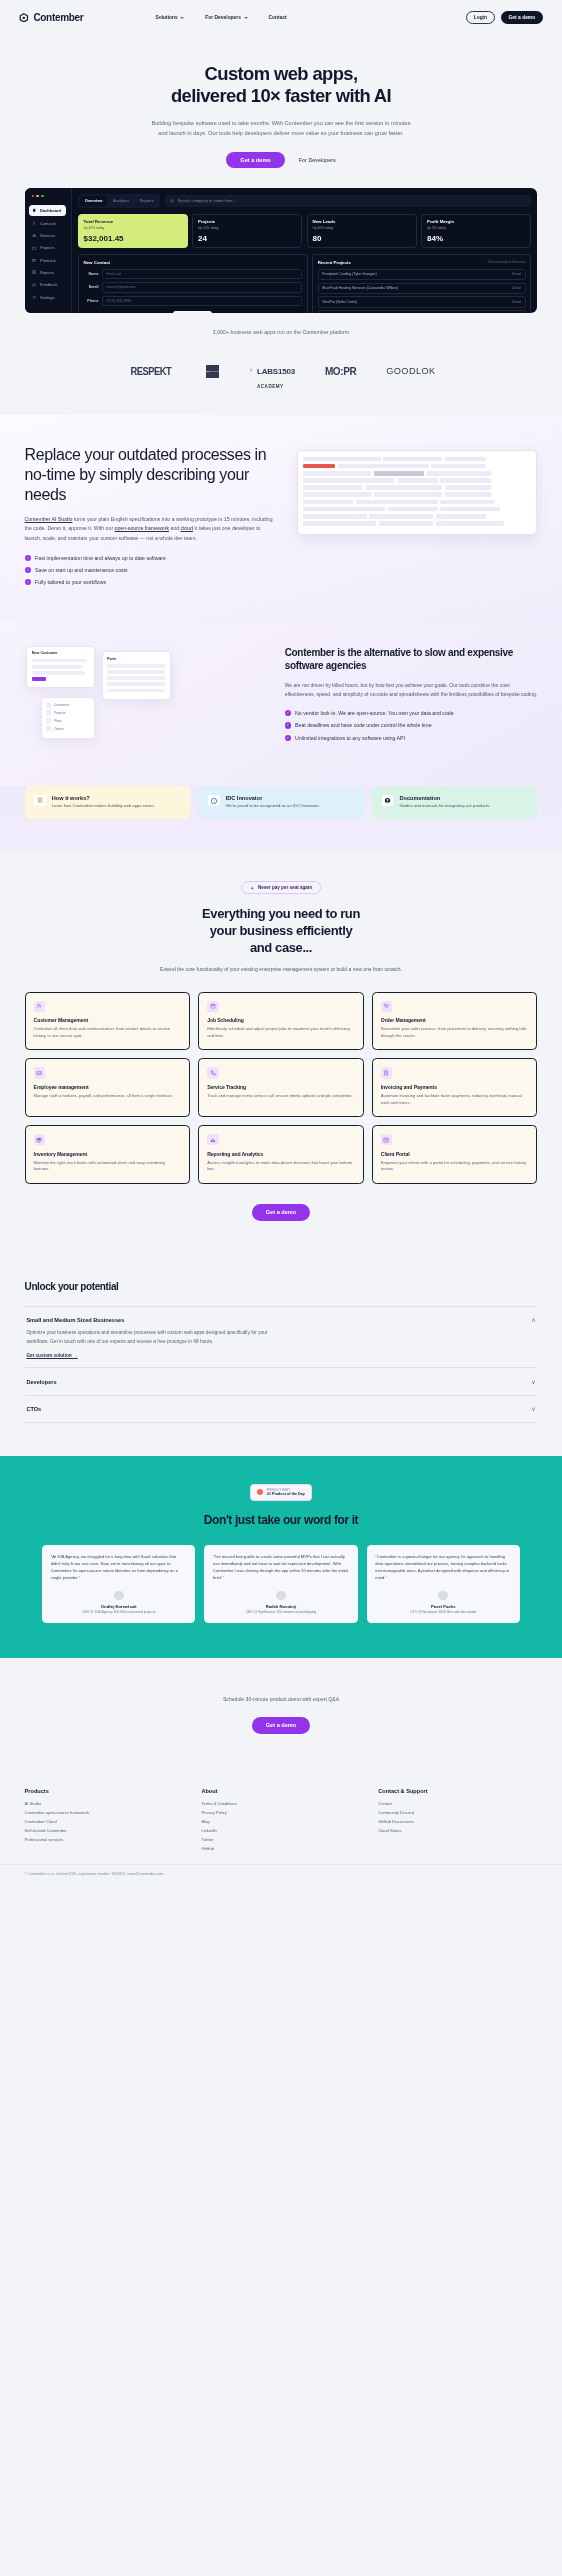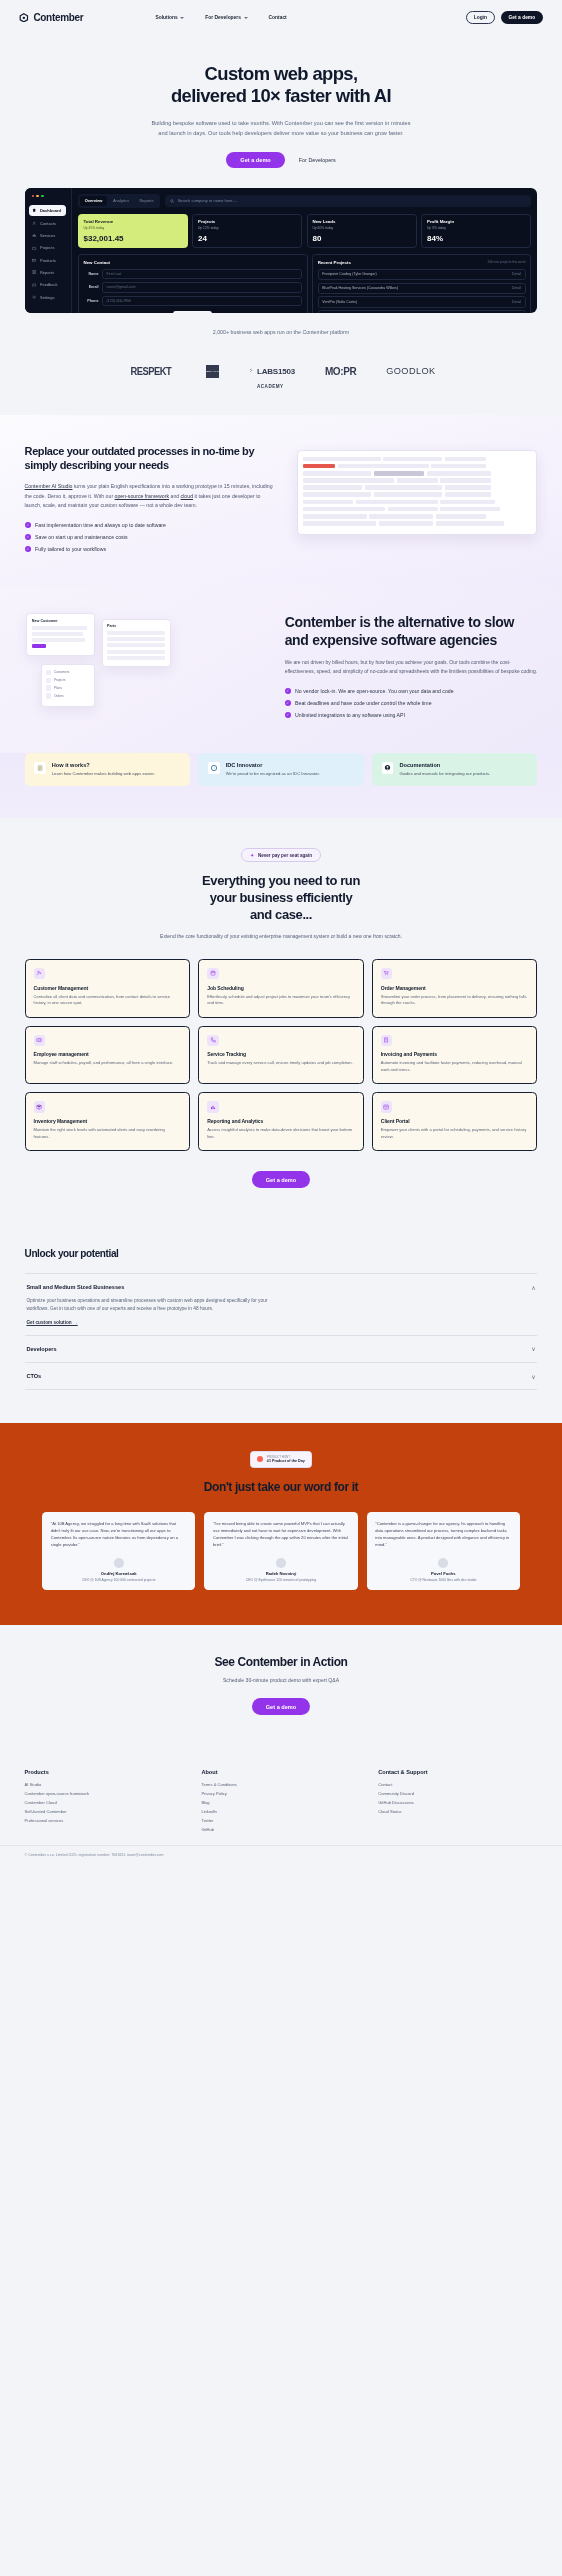--- a/index.html
+++ b/index.html
@@ -107,7 +107,7 @@
     padding: 30px 24.6px 35px; display: flex; gap: 19.3px; align-items: flex-start;
   }
   .sec-describe .left { flex: 1.05; }
-  .sec-describe h2 { font-size: 11px; line-height: 1.26; font-weight: 700; letter-spacing: -0.4px; }
+  .sec-describe h2 { font-size: 16px; line-height: 1.26; font-weight: 400; letter-spacing: -0.4px; }
   .sec-describe p { margin-top: 9.7px; font-size: 5.2px; line-height: 1.8; color: #4e5870; }
   .sec-describe a { color: #2b3348; text-decoration: underline; }
   .checks { margin-top: 11.4px; display: flex; flex-direction: column; gap: 6.1px; }

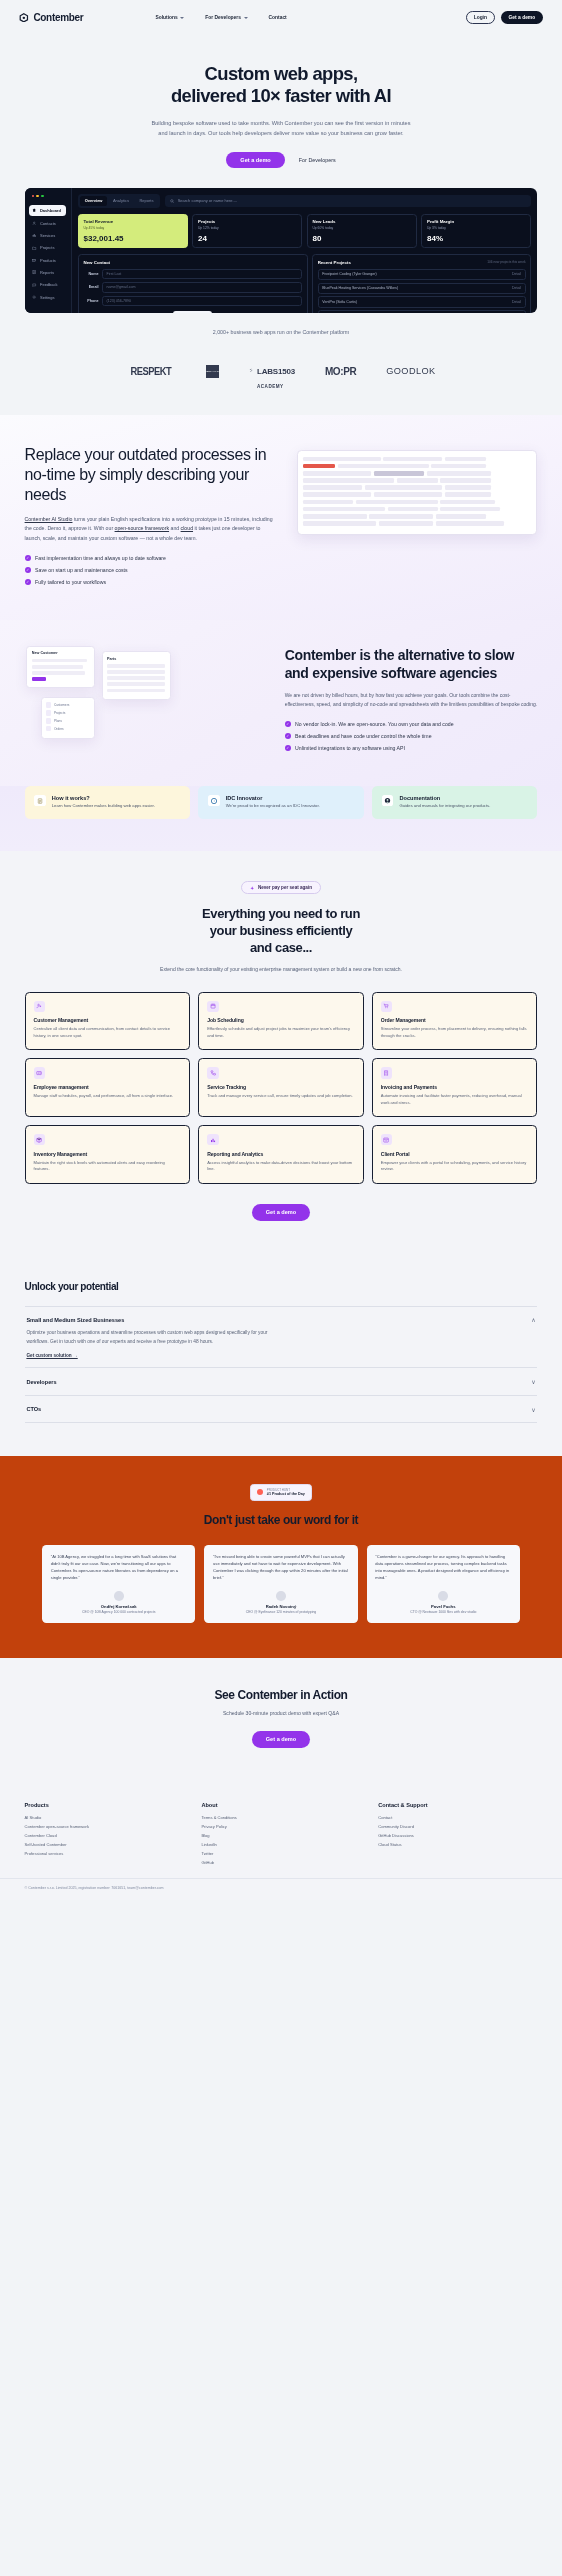--- a/index.html
+++ b/index.html
@@ -127,7 +127,7 @@
   }
   .sec-alt .left { flex: 1; }
   .sec-alt .right { flex: 1.05; }
-  .sec-alt h2 { font-size: 14px; line-height: 1.3; font-weight: 600; letter-spacing: -0.3px; }
+  .sec-alt h2 { font-size: 10px; line-height: 1.3; font-weight: 600; letter-spacing: -0.3px; }
   .sec-alt p { margin-top: 8.8px; font-size: 5px; line-height: 1.8; color: #4e5870; }
   .minicards { position: relative; height: 105px; }
   .mc { position: absolute; background: #fff; border: 0.6px solid #e7e3f2; border-radius: 3.5px; box-shadow: 0 3.5px 12.3px rgba(60,30,110,.08); padding: 4.4px; }

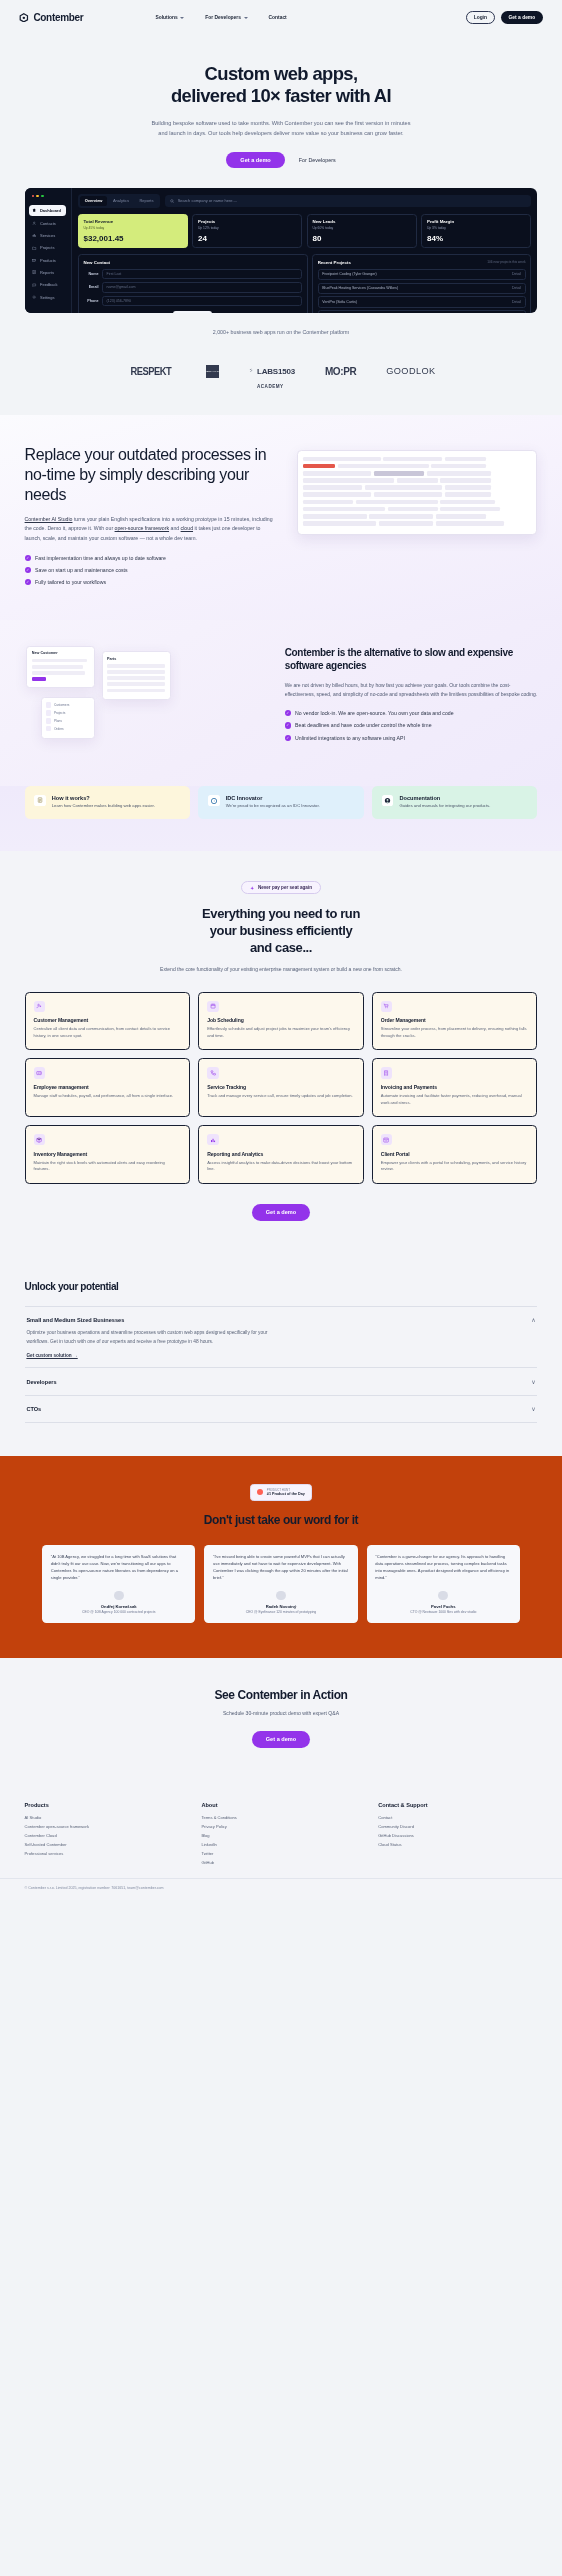--- a/index.html
+++ b/index.html
@@ -176,7 +176,7 @@
   .acc-link { margin-top: 6.1px; font-size: 4.7px; font-weight: 600; color: #2b3348; text-decoration: underline; cursor: pointer; }
 
   
-  .sec-testi { background: #c2410c; padding: 26px 42px 35px; text-align: center; }
+  .sec-testi { background: #14b8a6; padding: 26px 42px 35px; text-align: center; }
   .ph-badge { display: inline-flex; align-items: center; gap: 3.5px; background: #f7f4fd; border: 0.6px solid #e2dcf2; border-radius: 3.5px; padding: 3.5px 6.1px; }
   .ph-dot { width: 6.1px; height: 6.1px; border-radius: 50%; background: #ff6154; flex:none;}
   .ph-t1 { font-size: 2.9px; color: #7b849a; display:block; text-align:left;}

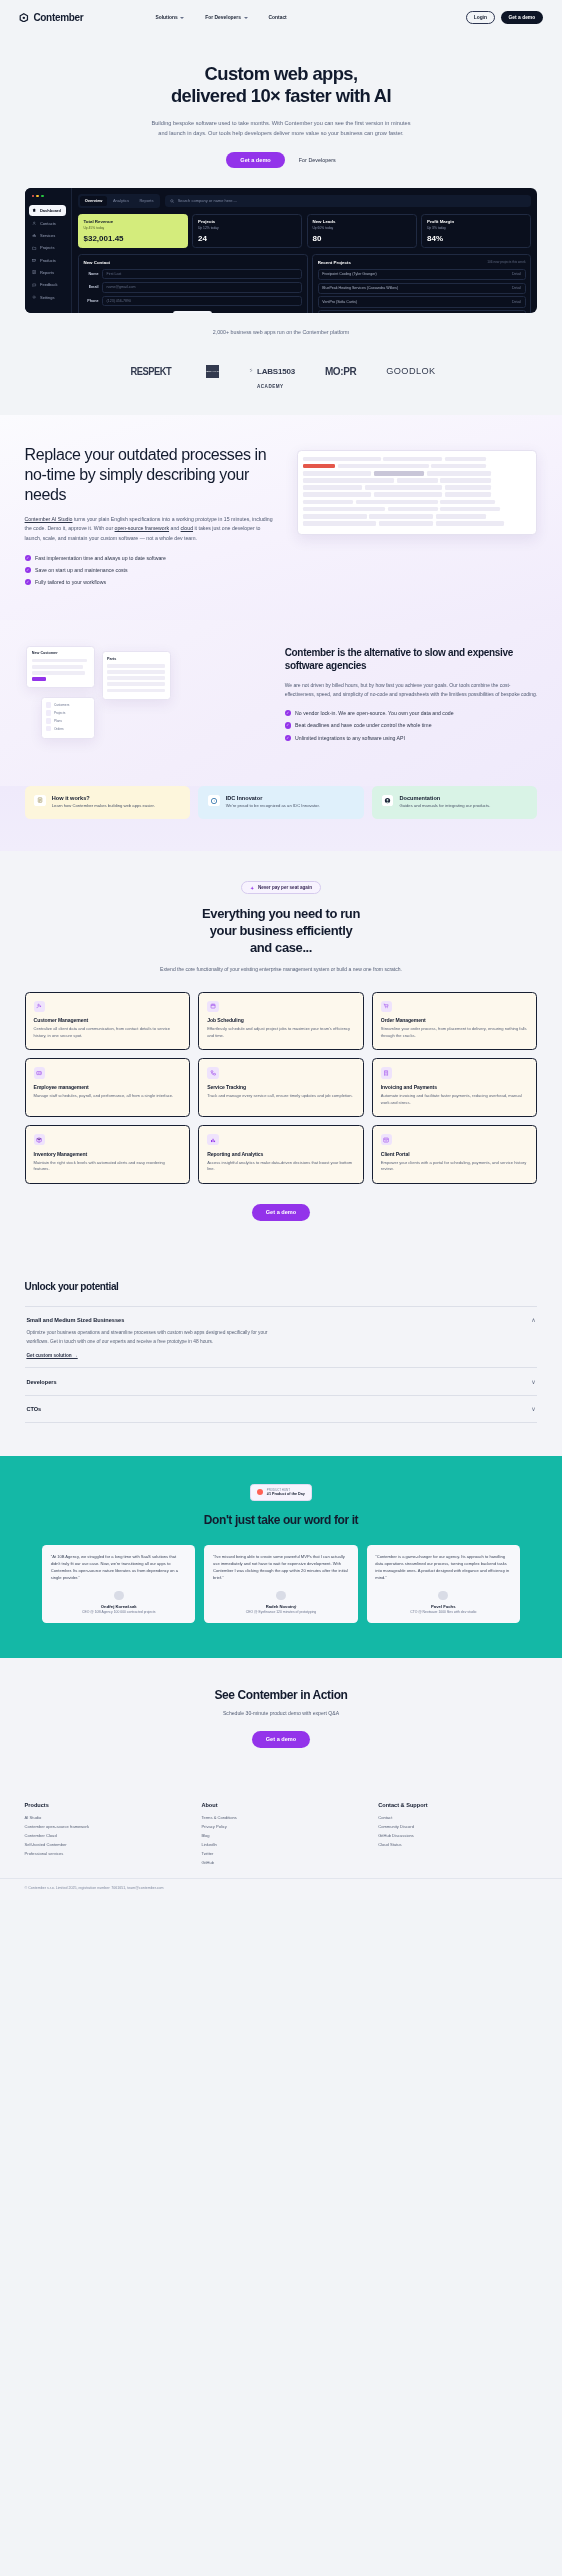--- a/index.html
+++ b/index.html
@@ -772,7 +772,6 @@
   </div>
 
   <div class="sec-final">
-    <h2>See Contember in Action</h2>
     <p>Schedule 30-minute product demo with expert Q&amp;A</p>
     <div class="cta"><button class="btn-purple">Get a demo</button></div>
   </div>

